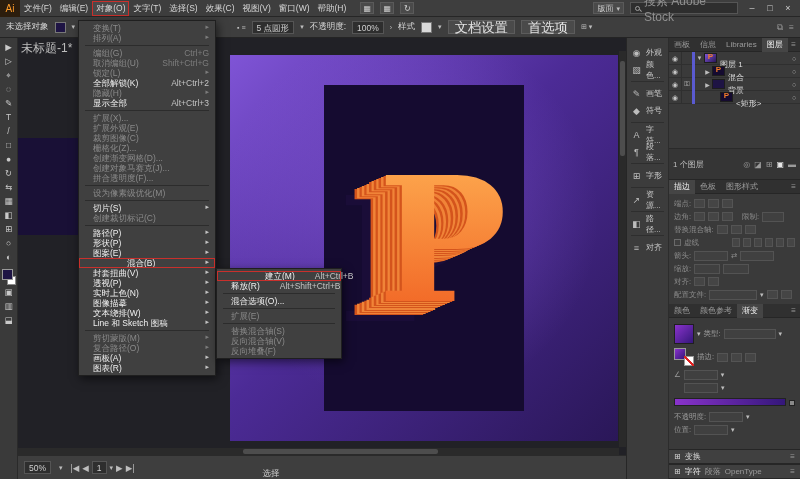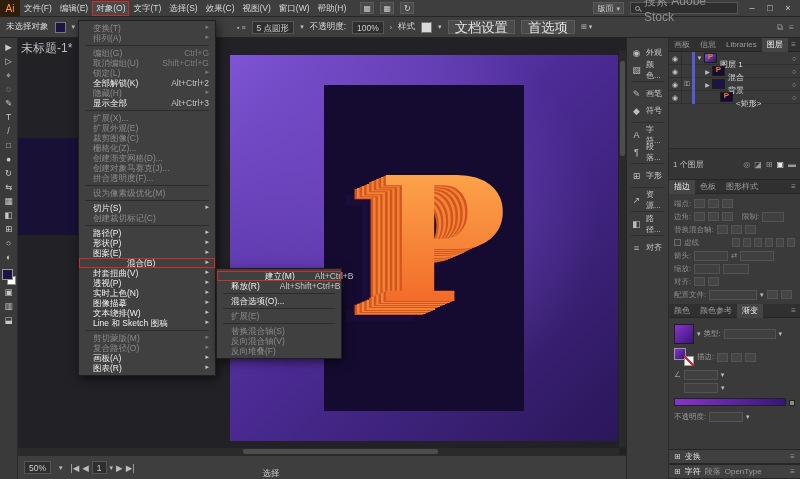--- a/index.html
+++ b/index.html
@@ -496,6 +496,11 @@
               <span class="gfield" style="width:34px"></span>
               <span class="dd-arrow">▾</span>
             </div>
+          <div class="srow">
+              <span>位置:</span>
+              <span class="gfield" style="width:34px"></span>
+              <span class="dd-arrow">▾</span>
+            </div>
         </div>
 
         <div class="collapsed-bar">

